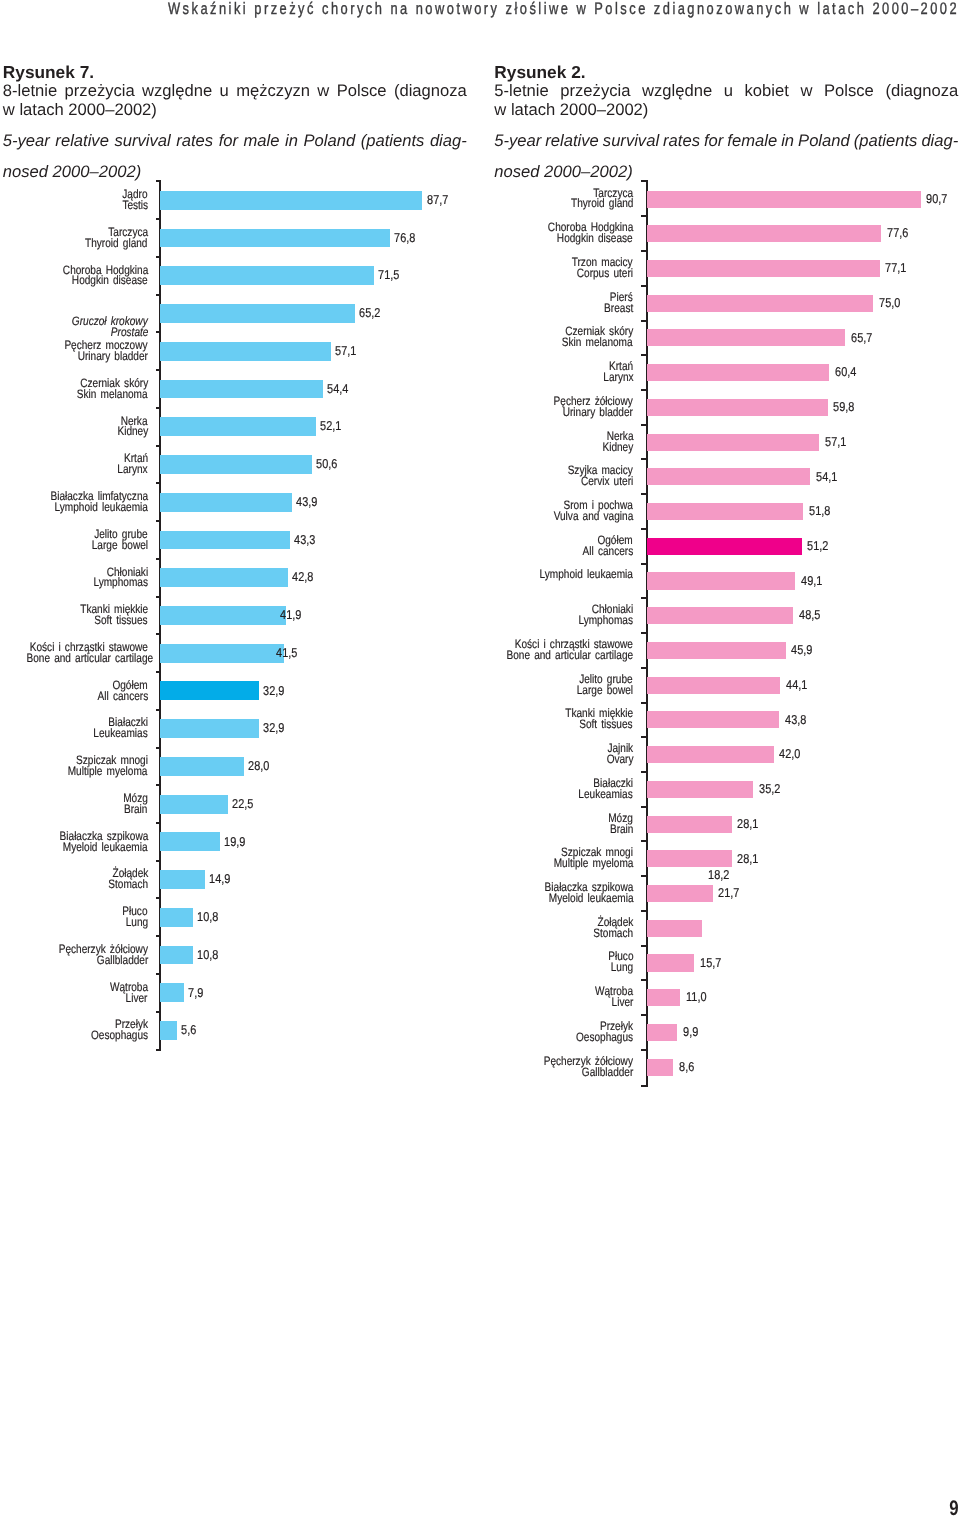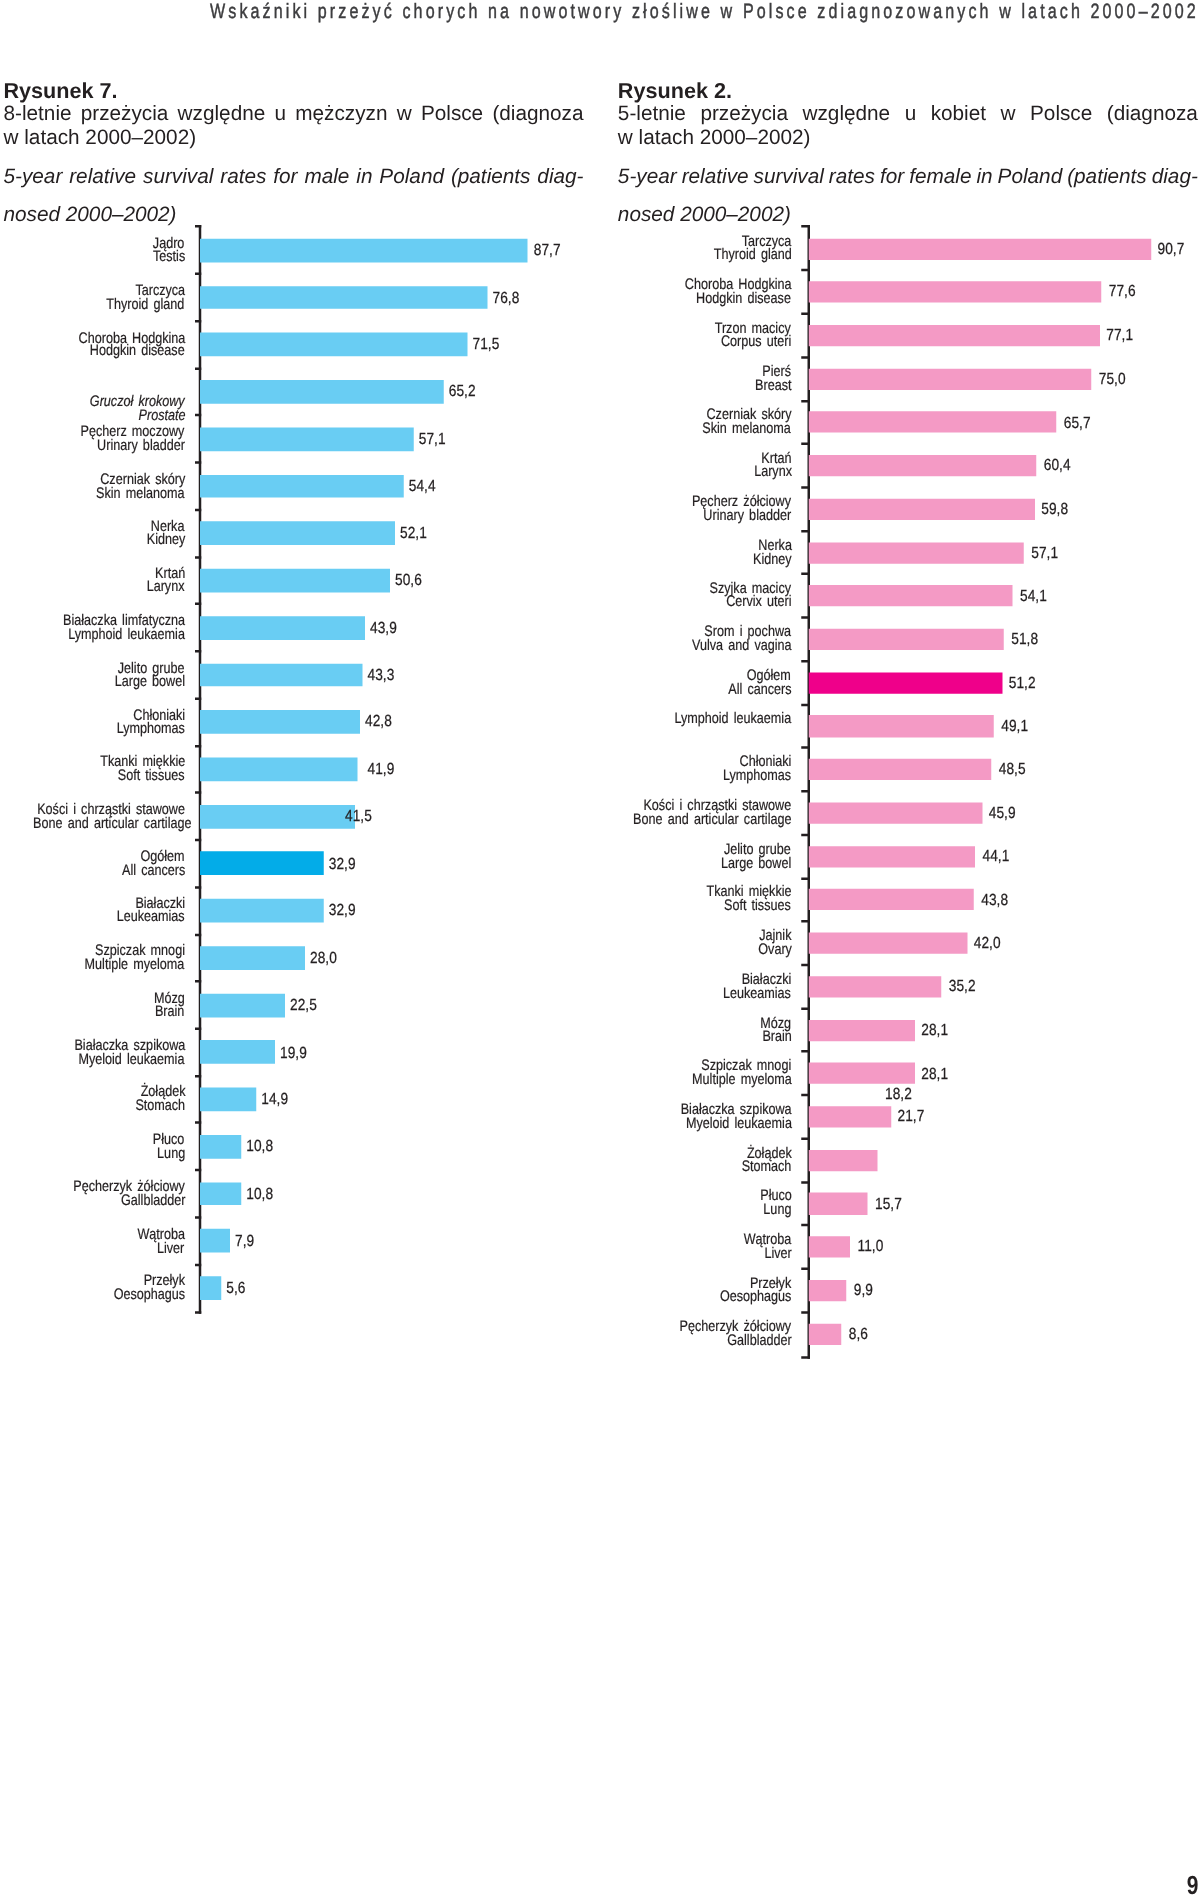--- a/index.html
+++ b/index.html
@@ -171,7 +171,7 @@
         <div><span>Tkanki miękkie</span></div>
         <div><span>Soft tissues</span></div>
       </div>
-      <div class="barval" style="left: 294px; top: 609.095px;"><span>41,9</span></div>
+      <div class="barval" style="left: 280px; top: 609.095px;"><span>41,9</span></div>
       <div class="bar" style="left: 160.335px; top: 643.74px; width: 124.002px; height: 18.8px; background: rgb(105, 205, 243);"></div>
       <div class="rowlabel" style="left: 0px; width: 147.9px; top: 641.99px;">
         <div><span>Kości i chrząstki stawowe</span></div>

